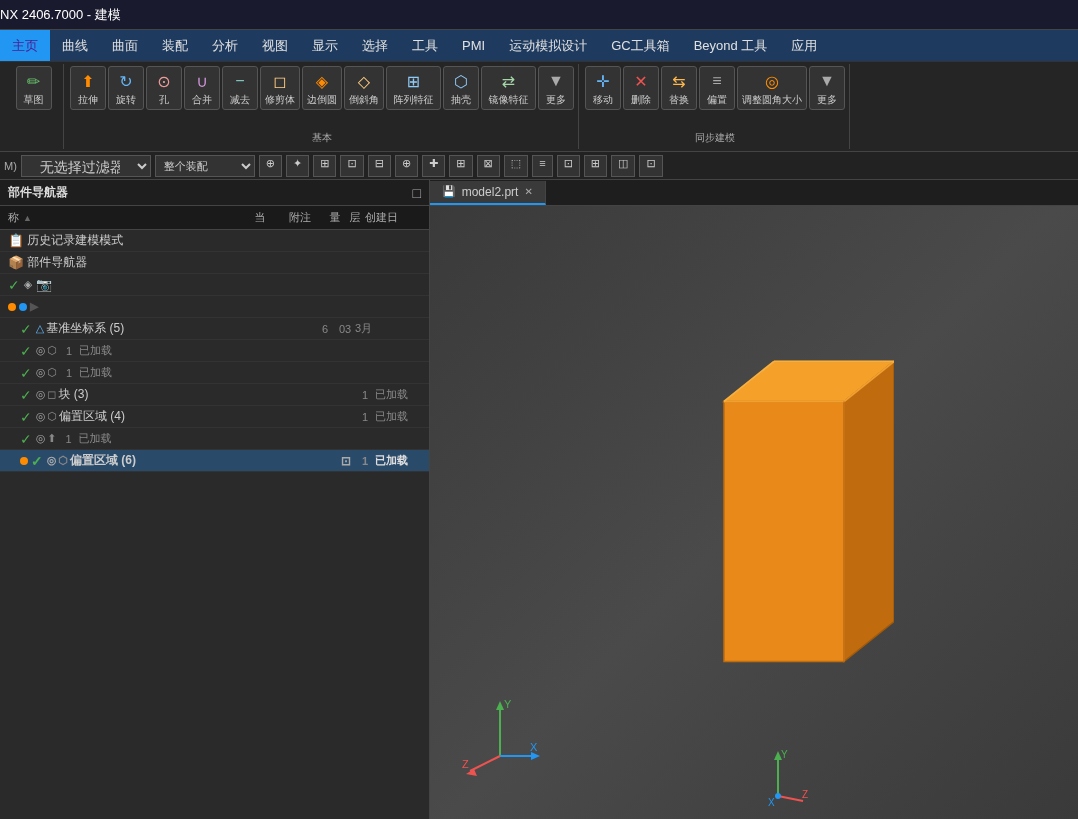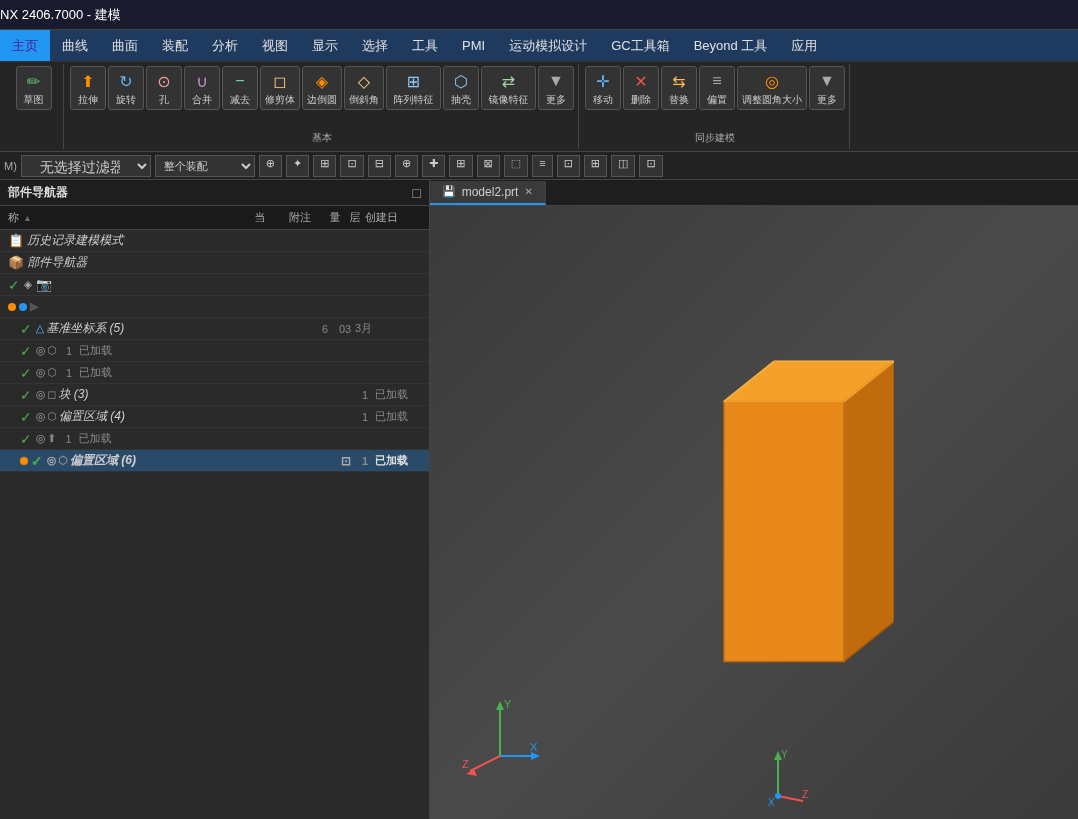--- a/index.html
+++ b/index.html
@@ -190,7 +190,7 @@
     .dot-orange { width: 8px; height: 8px; background: #ff8c00; border-radius: 50%; margin-right: 3px; display: inline-block; }
     .dot-blue { width: 8px; height: 8px; background: #2196f3; border-radius: 50%; margin-right: 3px; display: inline-block; }
     .nav-icon { font-size: 13px; margin-right: 3px; }
-    .nav-item-name { flex: 1; font-style: italic; }
+    .nav-item-name { flex: 1; }
     .nav-item-note { width: 50px; font-size: 11px; color: #888; }
     .nav-item-qty { width: 20px; text-align: center; font-size: 11px; color: #888; }
     .nav-item-layer { width: 20px; text-align: center; font-size: 11px; color: #888; }

